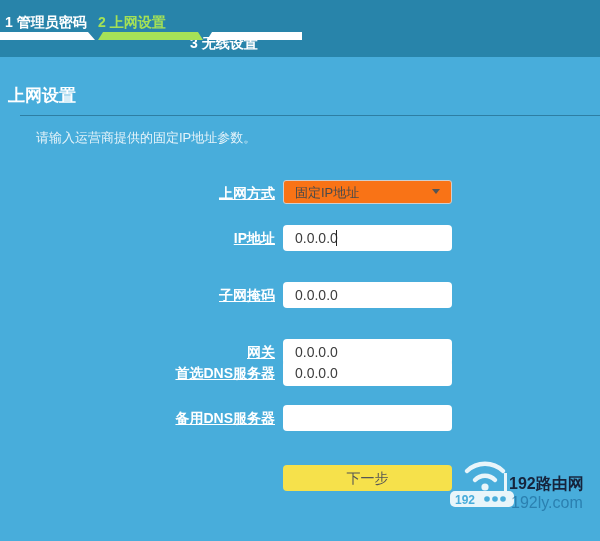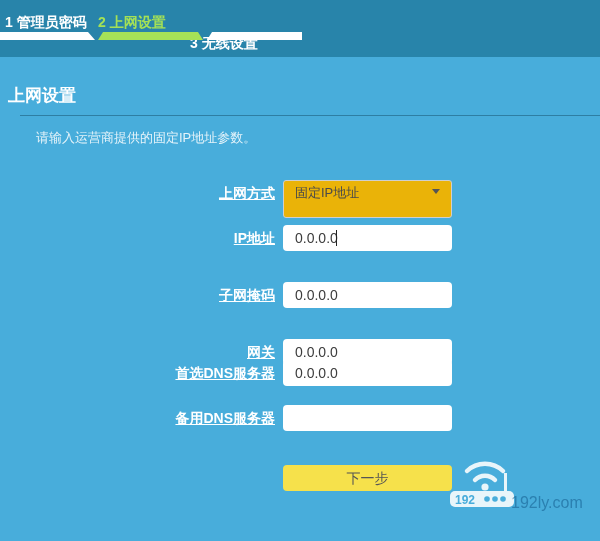--- a/index.html
+++ b/index.html
@@ -105,10 +105,10 @@
     outline: none;
   }
   .select-box {
-    width: 169px; height: 38px;
+    width: 169px; height: 24px;
     border: 1px solid #cfcfcf;
     border-radius: 3px;
-    background: #eab308;
+    background: #f97316;
     line-height: 24px;
     padding-left: 11px;
     font-size: 13px;

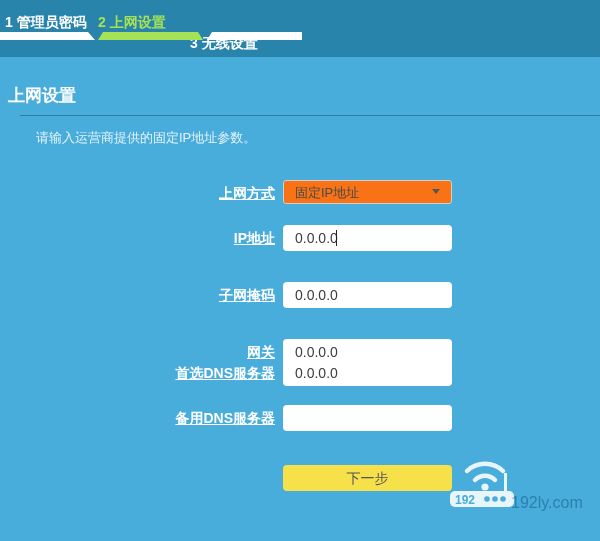--- a/index.html
+++ b/index.html
@@ -243,6 +243,7 @@
     <circle cx="47" cy="46" r="2.8" fill="#48ADDB"></circle>
     <circle cx="55" cy="46" r="2.8" fill="#48ADDB"></circle>
   </svg>
+  <div class="wm-brand">192路由网</div>
   <div class="wm-site">192ly.com</div>
 
 </div>

